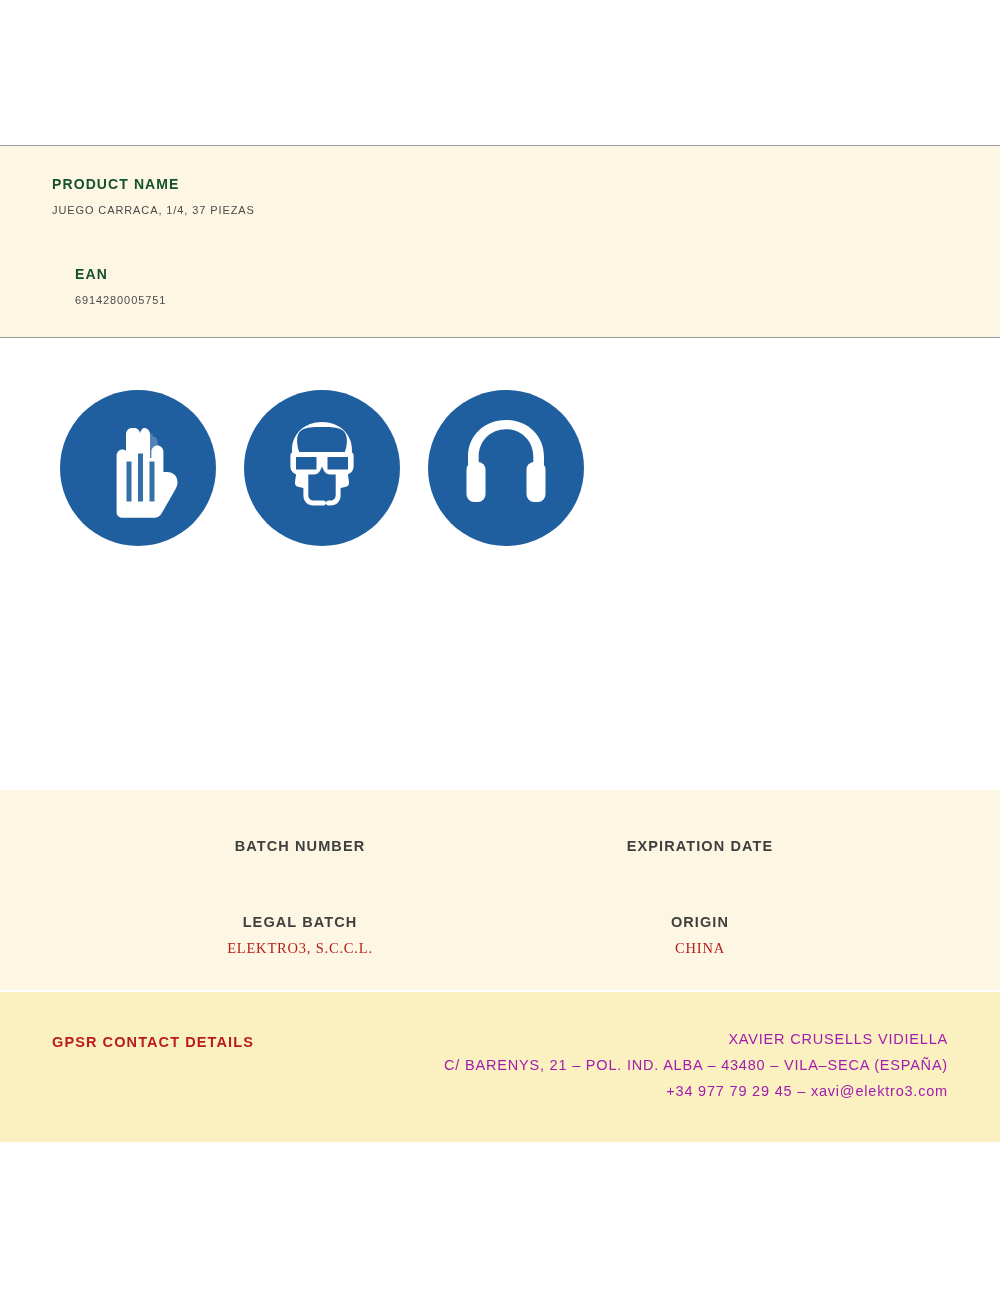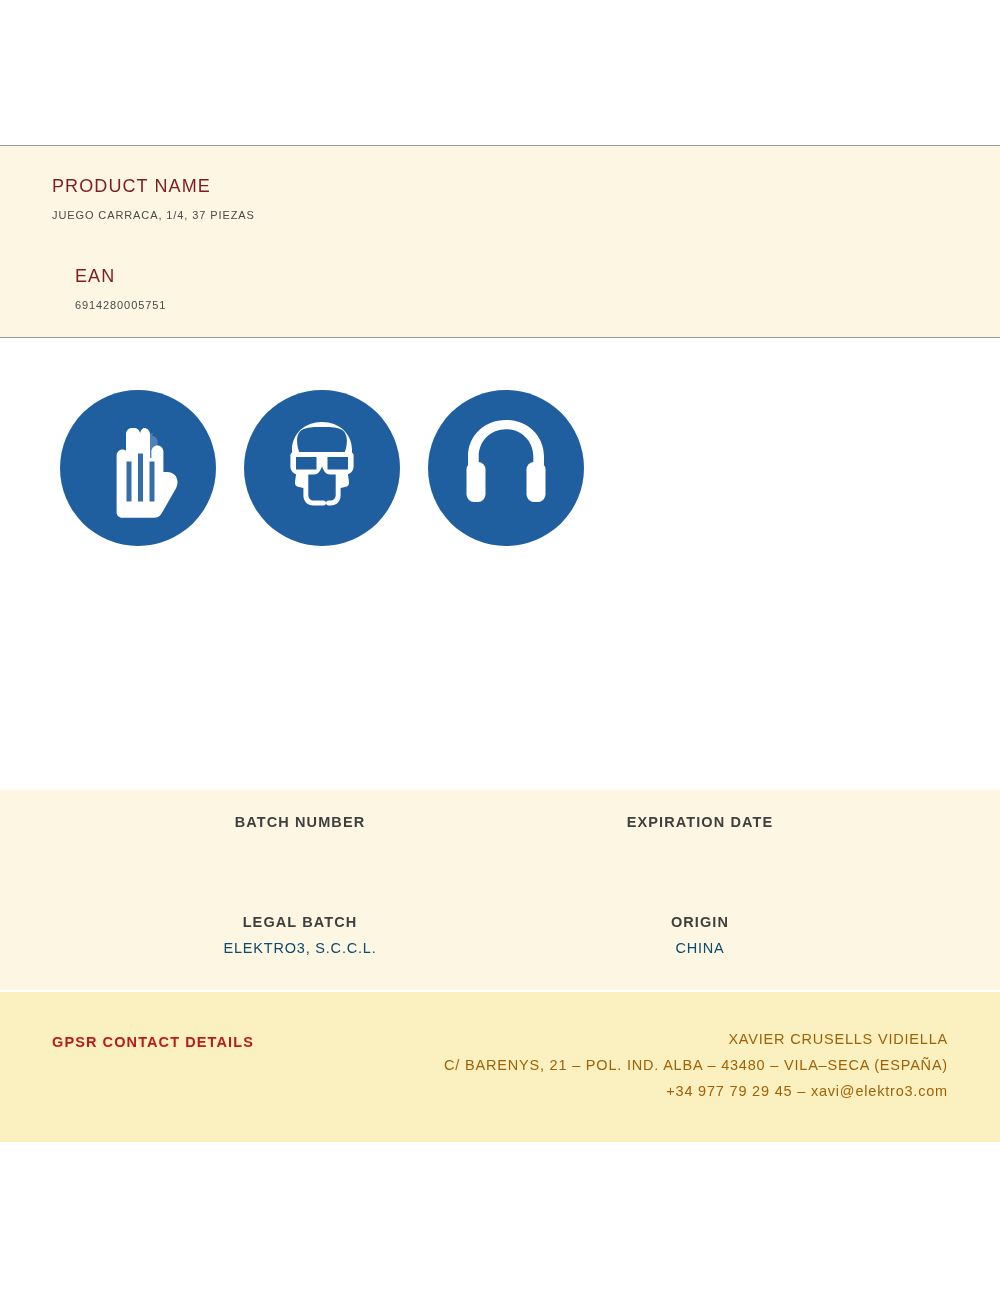--- a/index.html
+++ b/index.html
@@ -39,10 +39,10 @@
     left: 52px;
   }
   .field-label {
-    font-size: 18px;
-    font-weight: normal;
+    font-size: 14px;
+    font-weight: bold;
     letter-spacing: 1.1px;
-    color: #7f1d1d;
+    color: #14532d;
   }
   .field-value {
     font-size: 11px;

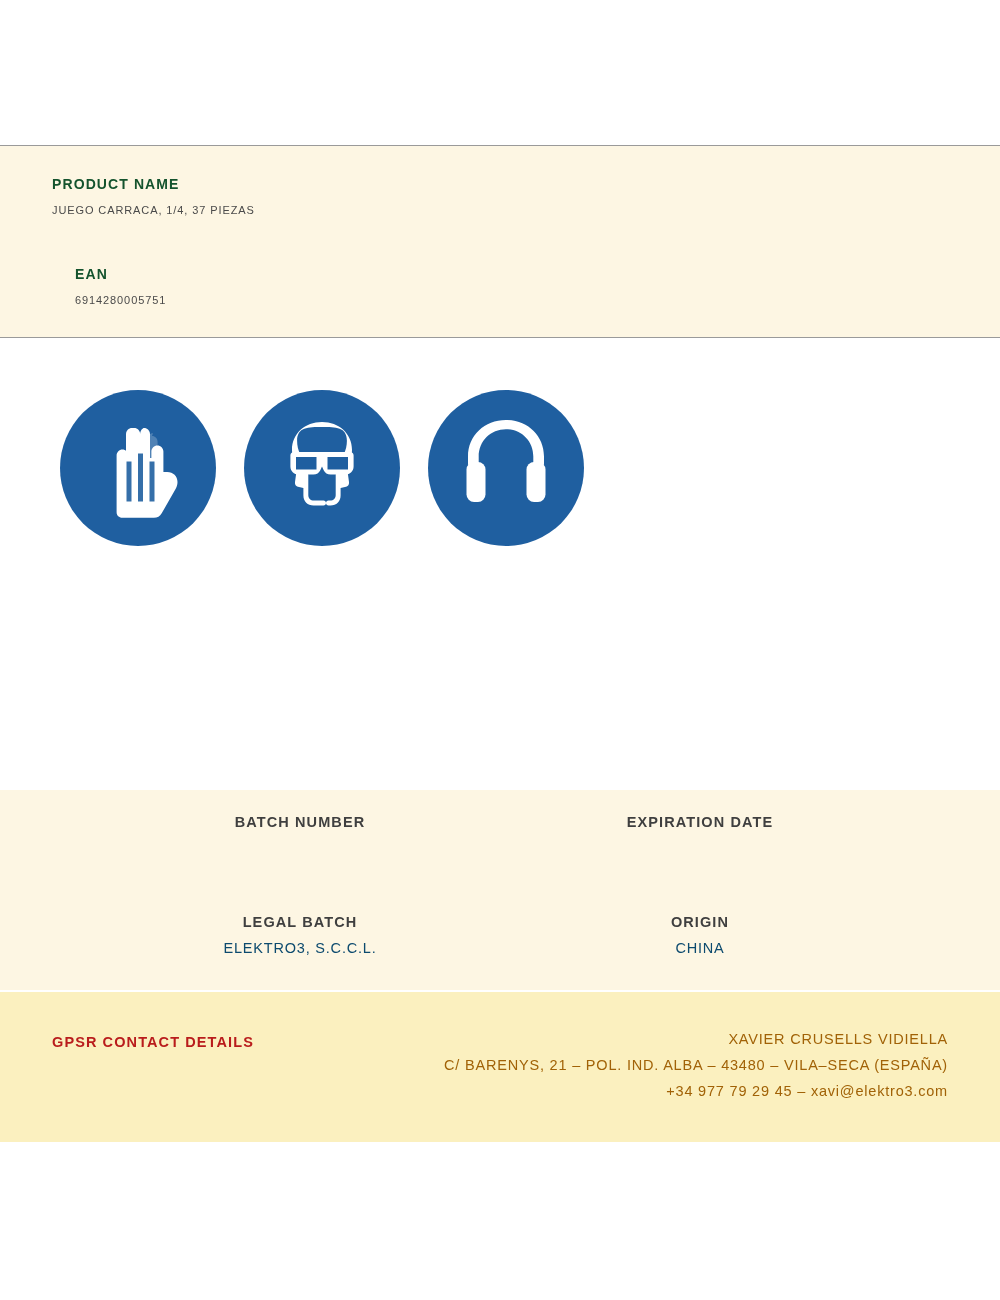--- a/index.html
+++ b/index.html
@@ -108,7 +108,7 @@
     margin-top: 10px;
     min-height: 16px;
   }
-  #info-row-1 { position: absolute; top: 24px; left: 0; }
+  #info-row-1 { position: absolute; top: 48px; left: 0; }
   #info-row-2 { position: absolute; top: 124px; left: 0; }
 
   

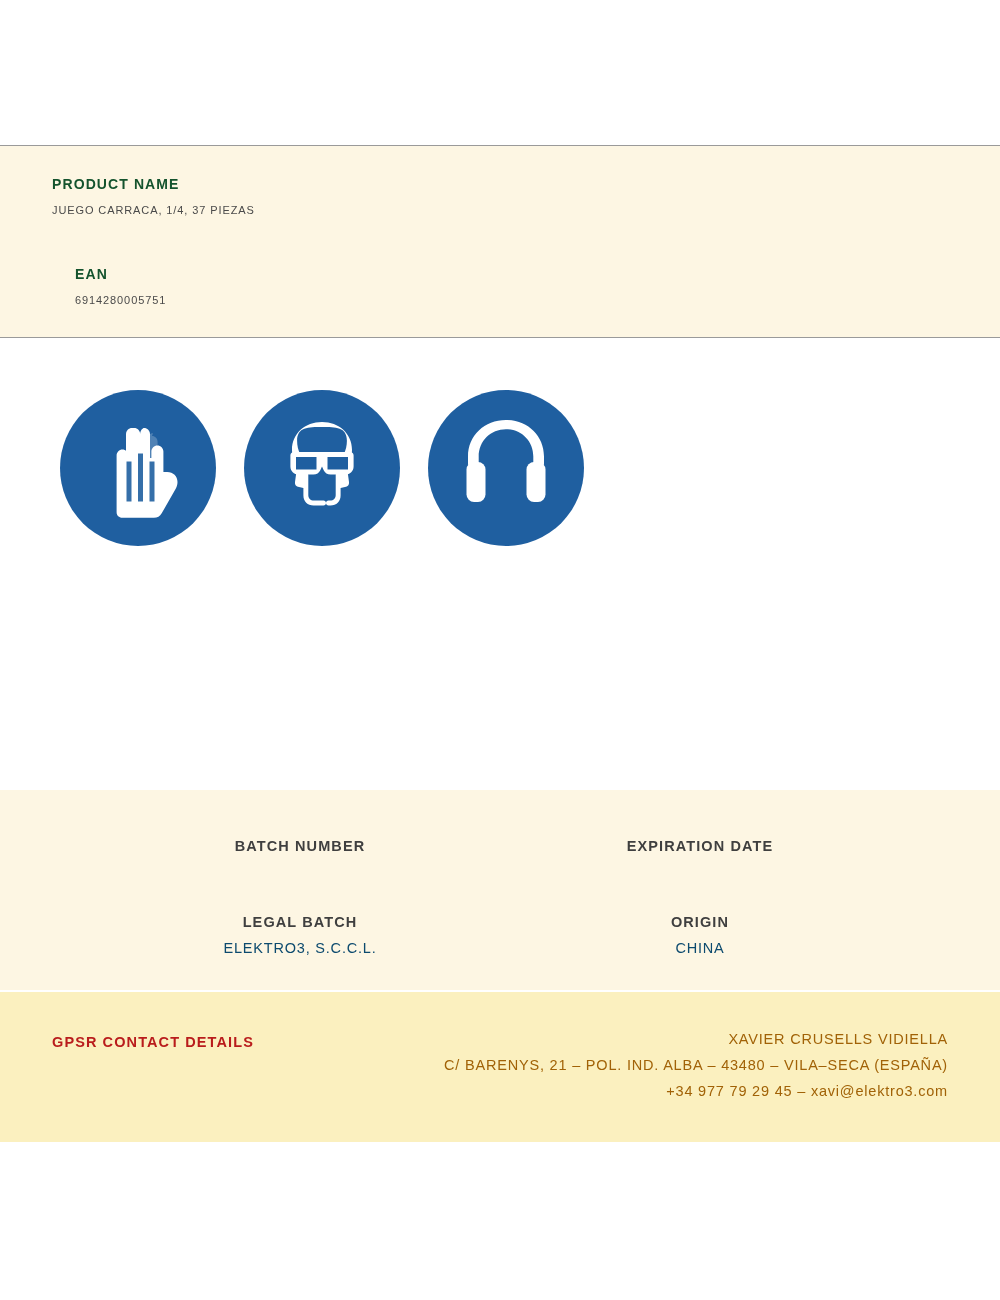--- a/index.html
+++ b/index.html
@@ -104,9 +104,10 @@
   .info-value {
     font-size: 14.5px;
     letter-spacing: 0.8px;
-    color: #0c4a6e;
+    color: #b91c1c;
     margin-top: 10px;
     min-height: 16px;
+    font-family: Liberation Serif, serif;
   }
   #info-row-1 { position: absolute; top: 48px; left: 0; }
   #info-row-2 { position: absolute; top: 124px; left: 0; }

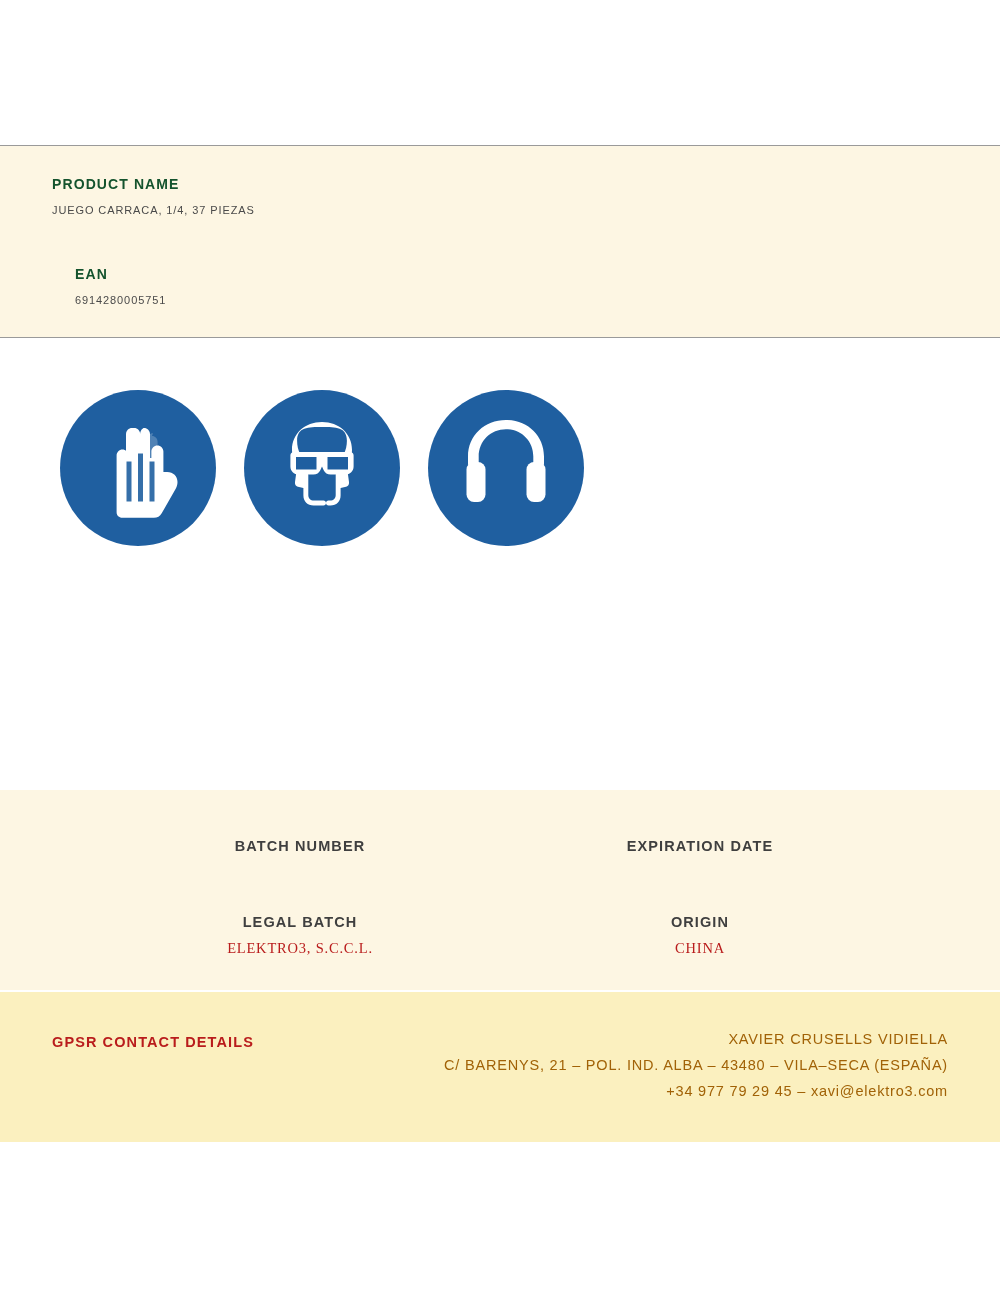--- a/index.html
+++ b/index.html
@@ -140,7 +140,7 @@
   .contact-line {
     font-size: 14.5px;
     letter-spacing: 0.8px;
-    color: #a16207;
+    color: #a21caf;
     line-height: 26px;
   }
 </style>

